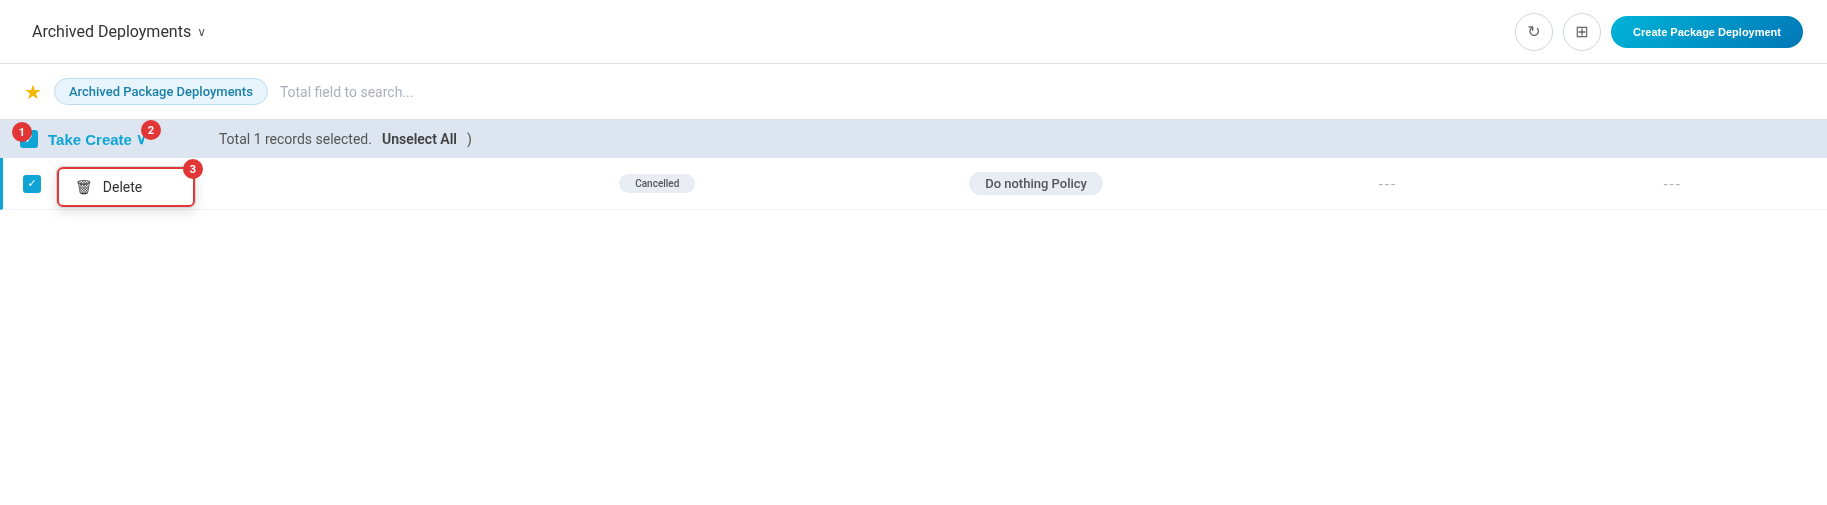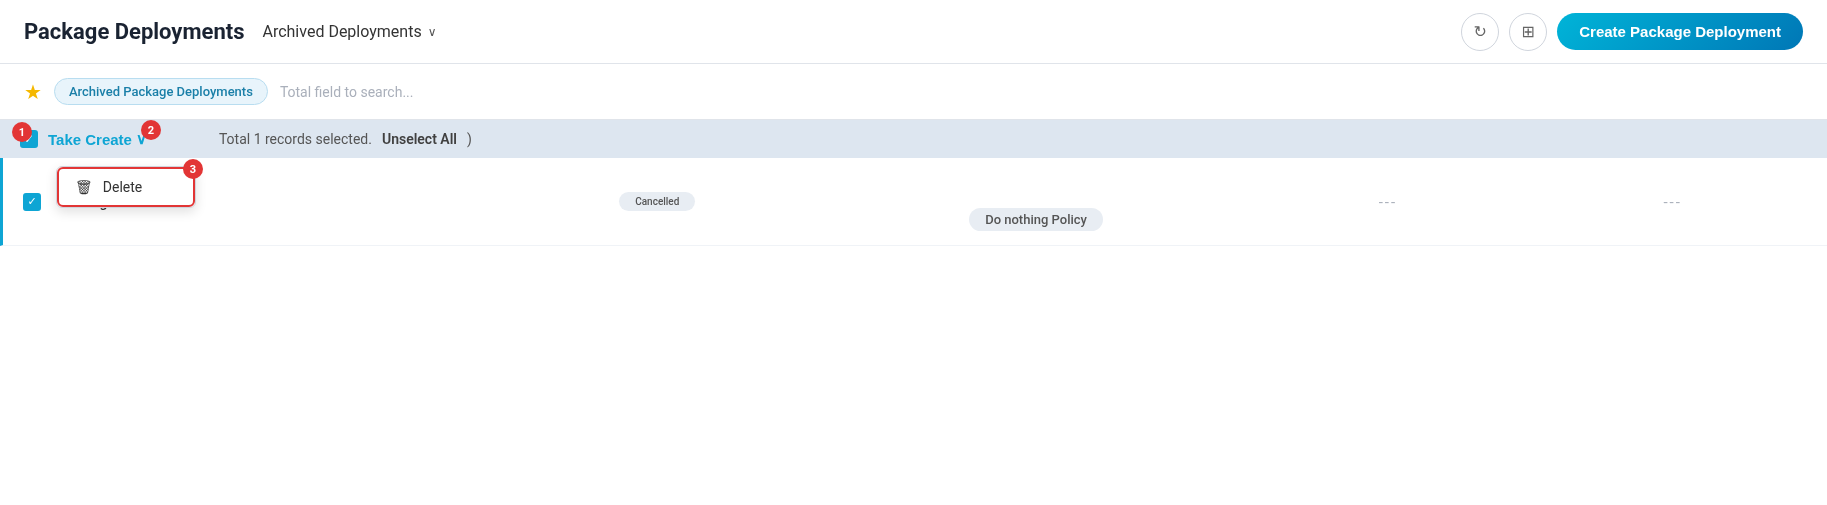--- a/index.html
+++ b/index.html
@@ -284,7 +284,6 @@
 
 <div class="top-bar">
   <div class="top-bar-left">
-    <span class="page-title">Package Deployments</span>
     <div class="archived-dropdown">
       <span>Archived Deployments</span>
       <span class="chevron-down">∨</span>

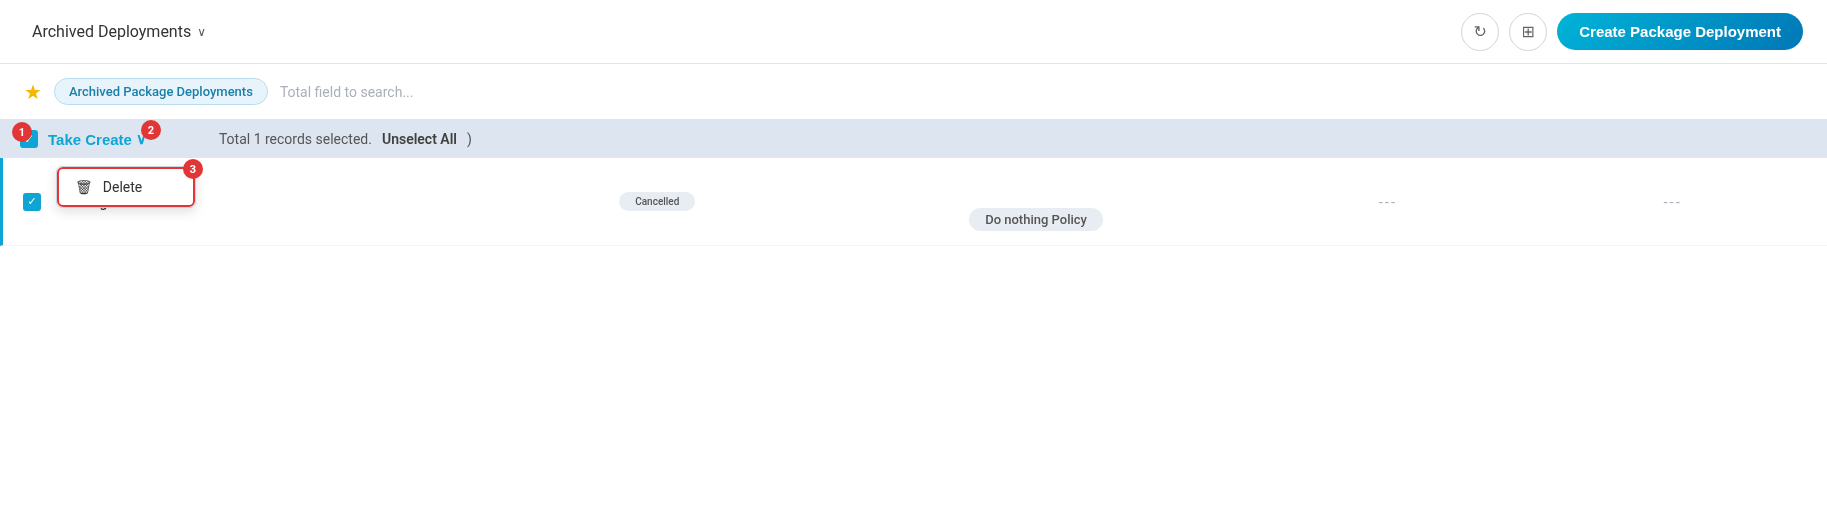--- a/index.html
+++ b/index.html
@@ -73,7 +73,7 @@
       border: none;
       border-radius: 24px;
       padding: 10px 22px;
-      font-size: 15px;
+      font-size: 11px;
       font-weight: 600;
       cursor: pointer;
       white-space: nowrap;

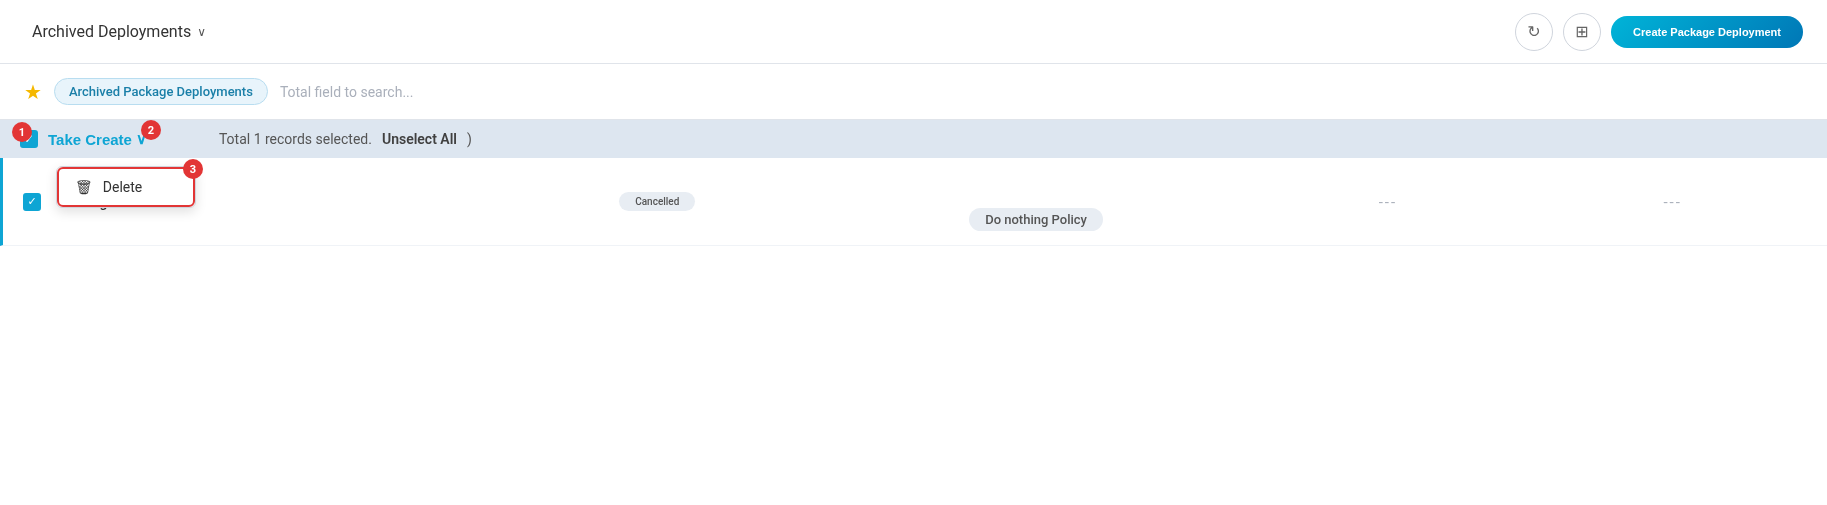--- a/index.html
+++ b/index.html
@@ -259,7 +259,6 @@
       padding: 4px 16px;
       font-size: 13px;
       font-weight: 500;
-      margin-top: 36px;
     }
 
     .dash-cell {

